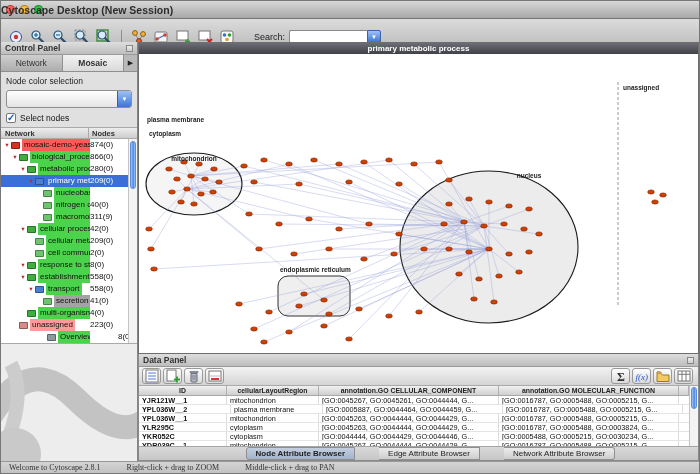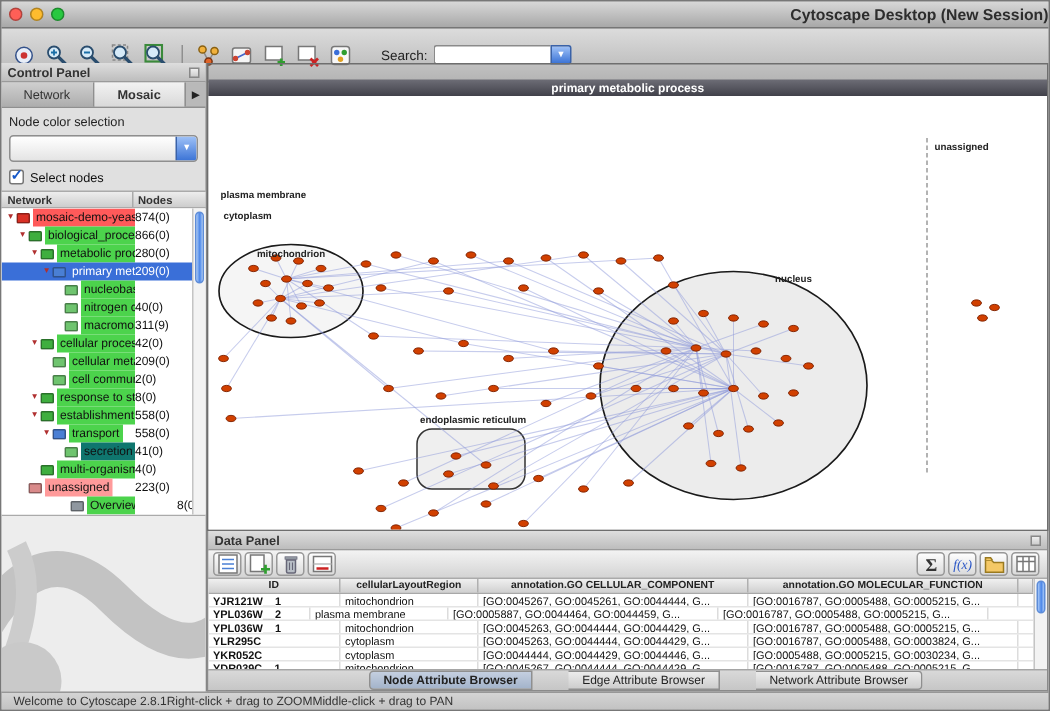--- a/index.html
+++ b/index.html
@@ -13,7 +13,7 @@
   .tl.red{background:#ff5f57;}
   .tl.yellow{background:#febc2e;}
   .tl.green{background:#28c840;}
-  .title{position:absolute;left:0;right:0;text-align:right;font-size:10.5px;font-weight:bold;color:#2d2d2d;}
+  .title{position:absolute;left:0;right:0;text-align:left;font-size:10.5px;font-weight:bold;color:#2d2d2d;}
 
   
   .toolbar{height:36px;background:linear-gradient(#dcdcdc,#b4b4b4);border-bottom:1px solid #8c8c8c;display:flex;align-items:center;padding:0 4px;}

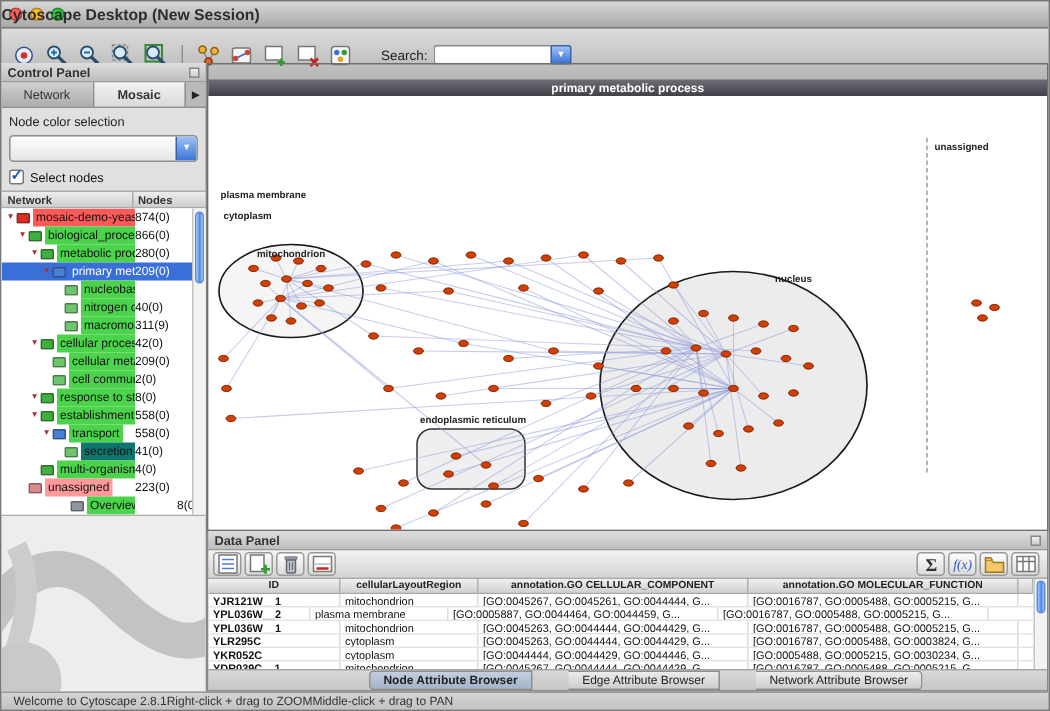--- a/index.html
+++ b/index.html
@@ -63,7 +63,7 @@
 
   
   .network-view{height:312px;display:flex;flex-direction:column;border:1px solid #6e6e6e;flex:none;min-width:0;}
-  .nv-titlebar{height:11px;background:linear-gradient(#6d6d76,#41414a);color:#fff;font-size:8px;font-weight:bold;text-align:center;line-height:11px;flex:none;margin-top:10px;}
+  .nv-titlebar{height:11px;background:linear-gradient(#6d6d76,#41414a);color:#fff;font-size:8px;font-weight:bold;text-align:center;line-height:11px;flex:none;}
   .nv-canvas{flex:1;background:#fff;position:relative;overflow:hidden;}
   .nv-canvas svg{position:absolute;top:0;left:0;}
 

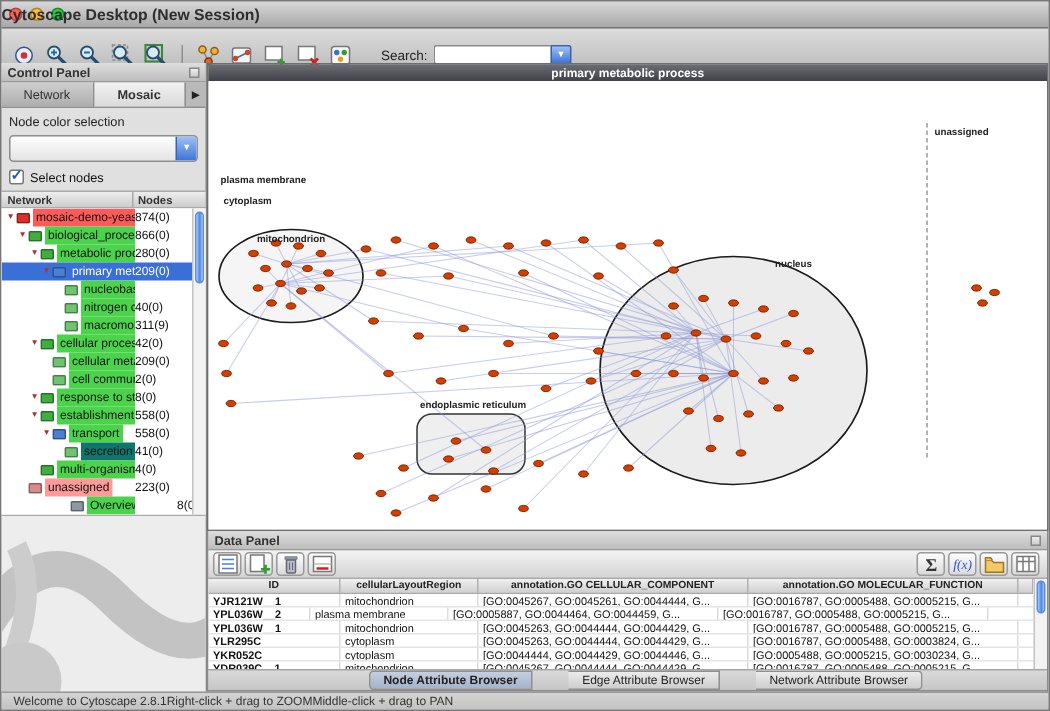--- a/index.html
+++ b/index.html
@@ -292,7 +292,7 @@
             <div class="tree-row" style="padding-left: 34px;">
               <span class="arrow"></span>
               <span class="folder" style="background: rgb(111, 196, 111);"></span>
-              <span class="lab" style="background: #0f766e;">secretion</span>
+              <span class="lab" style="background: #a3a3a3;">secretion</span>
               <span class="count">41(0)</span>
             </div>
             <div class="tree-row" style="padding-left: 18px;">

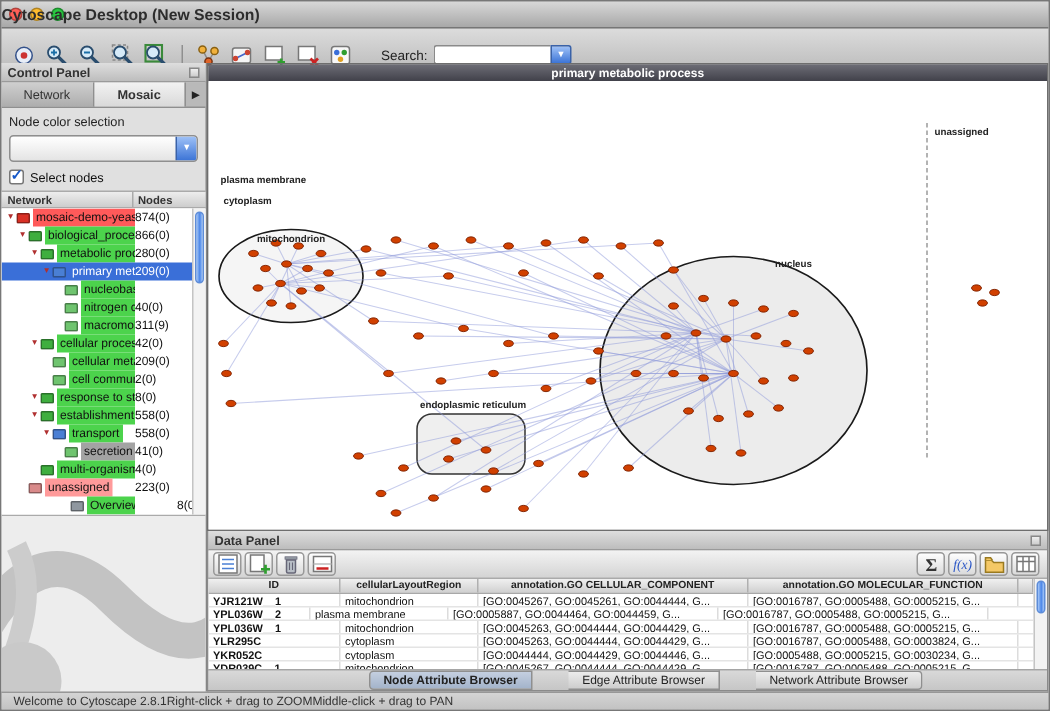--- a/index.html
+++ b/index.html
@@ -588,7 +588,7 @@
                 <span class="dp-td" style="width: 180px;">[GO:0016787, GO:0005488, GO:0005215, G...</span>
               </div>
               <div class="dp-tr">
-                <span class="dp-td id" style="width: 68px;">YPL036W__2</span>
+                <span class="dp-td id" style="width: 92px;">YPL036W__2</span>
                 <span class="dp-td" style="width: 92px;">plasma membrane</span>
                 <span class="dp-td" style="width: 180px;">[GO:0005887, GO:0044464, GO:0044459, G...</span>
                 <span class="dp-td" style="width: 180px;">[GO:0016787, GO:0005488, GO:0005215, G...</span>

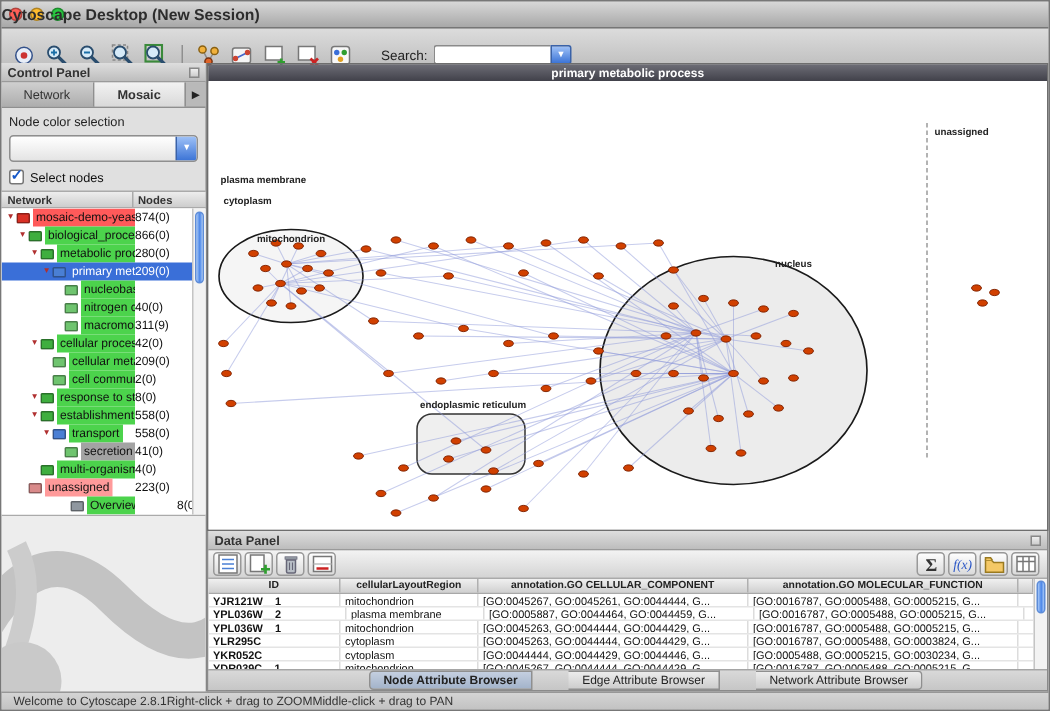--- a/index.html
+++ b/index.html
@@ -86,7 +86,7 @@
   .dp-tab.active{background:linear-gradient(#c4cfe0,#a3b3ca);font-weight:bold;}
 
   
-  .statusbar{position:absolute;bottom:0;left:0;right:0;height:12px;background:linear-gradient(#d4d4d4,#c2c2c2);border-top:1px solid #979797;display:flex;align-items:center;padding-left:8px;font-size:8px;color:#333;}
+  .statusbar{position:absolute;bottom:0;left:0;right:0;height:12px;background:linear-gradient(#d4d4d4,#c2c2c2);border-top:1px solid #979797;display:flex;align-items:center;gap:26px;padding-left:8px;font-size:8px;color:#333;font-family:Liberation Serif, serif;}
 </style>
 </head>
 <body>

